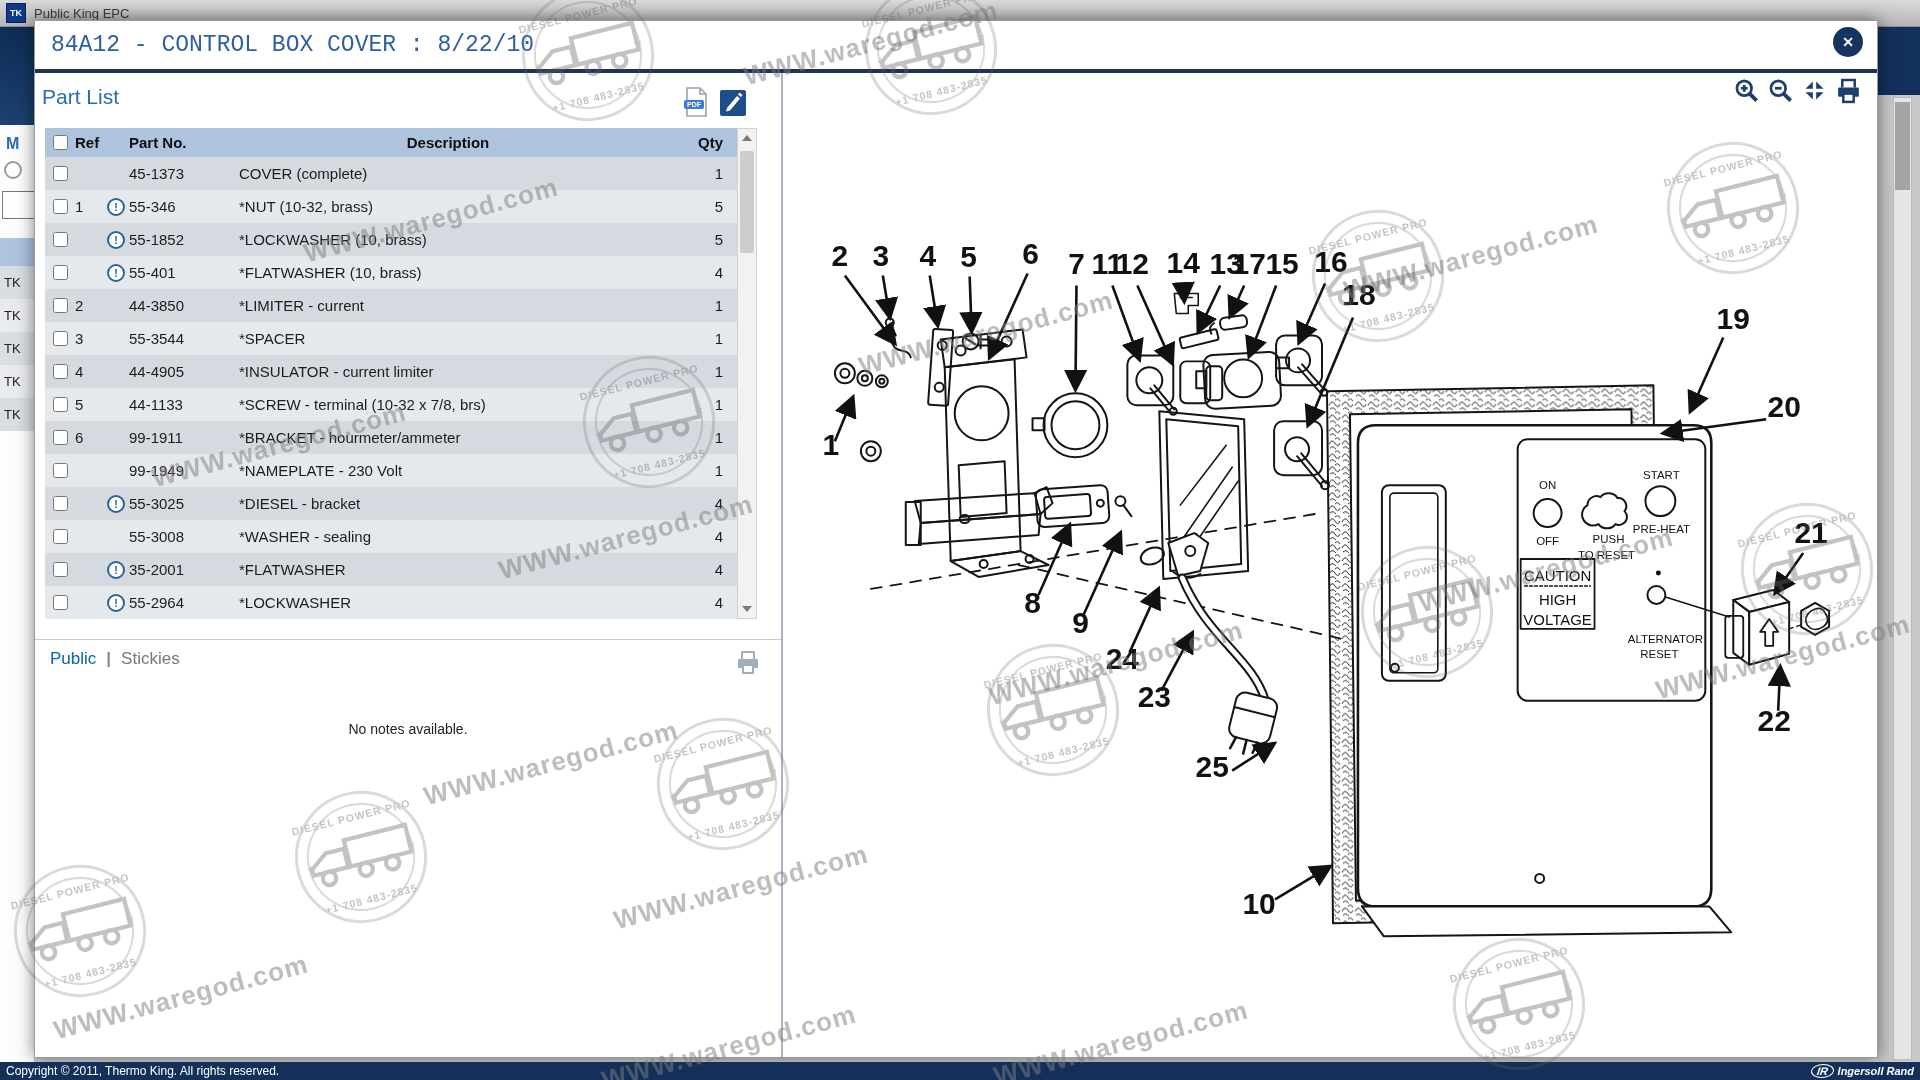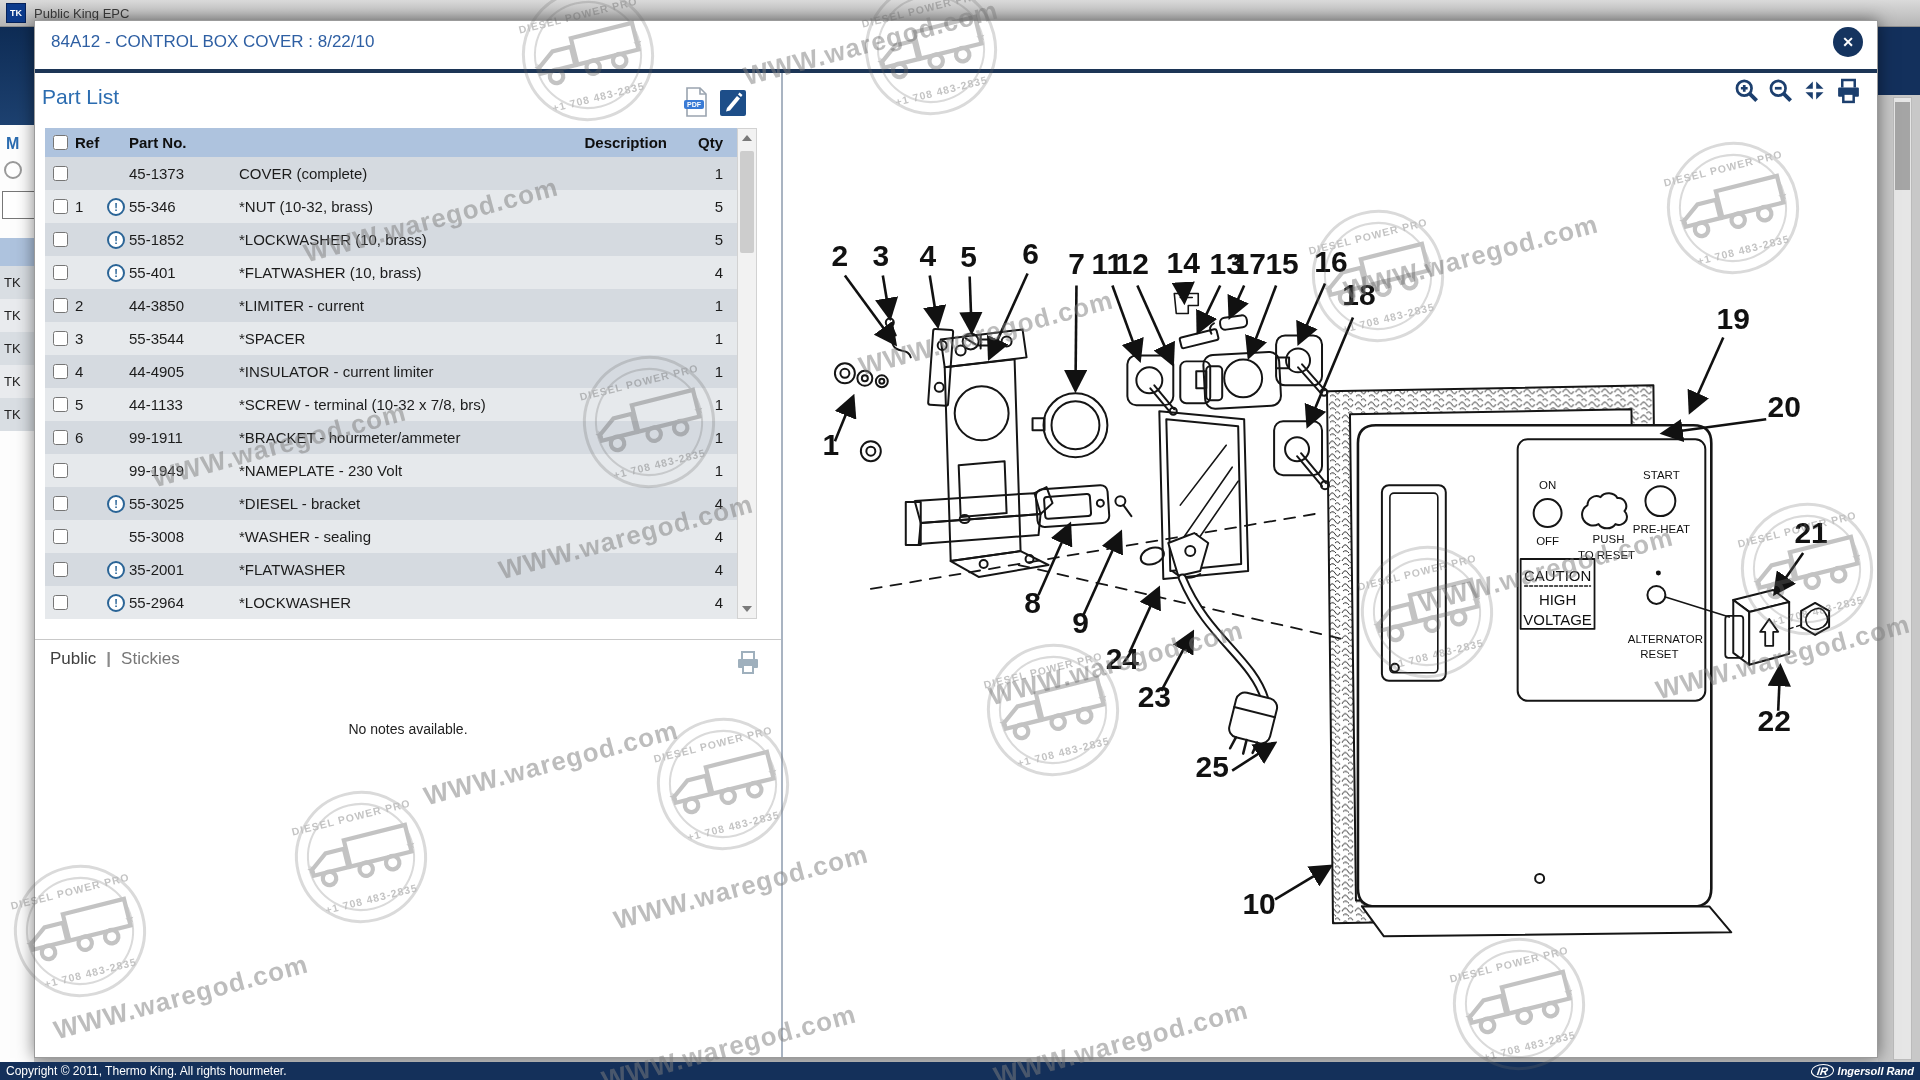--- a/index.html
+++ b/index.html
@@ -23,7 +23,7 @@
   .right-scroll-thumb{position:absolute;top:4px;left:1px;right:1px;height:88px;background:#a5a5a5;}
   
   .modal{position:absolute;left:34px;top:20px;width:1844px;height:1038px;background:#fff;border:1px solid #9b9b9b;box-shadow:0 0 16px rgba(0,0,0,.5);box-sizing:border-box;z-index:10;}
-  .modal-title{position:absolute;left:16px;top:11px;font-size:17px;color:#2e5fa3;}
+  .modal-title{position:absolute;left:16px;top:11px;font-size:23px;color:#2e5fa3;font-family:Liberation Mono, monospace;}
   .modal-rule{position:absolute;left:0;top:48px;width:100%;height:4px;background:#1c3556;}
   .close-btn{position:absolute;right:14px;top:6px;width:30px;height:30px;border-radius:50%;background:#15345f;color:#fff;font-size:14px;font-weight:bold;display:flex;align-items:center;justify-content:center;cursor:pointer;}
   

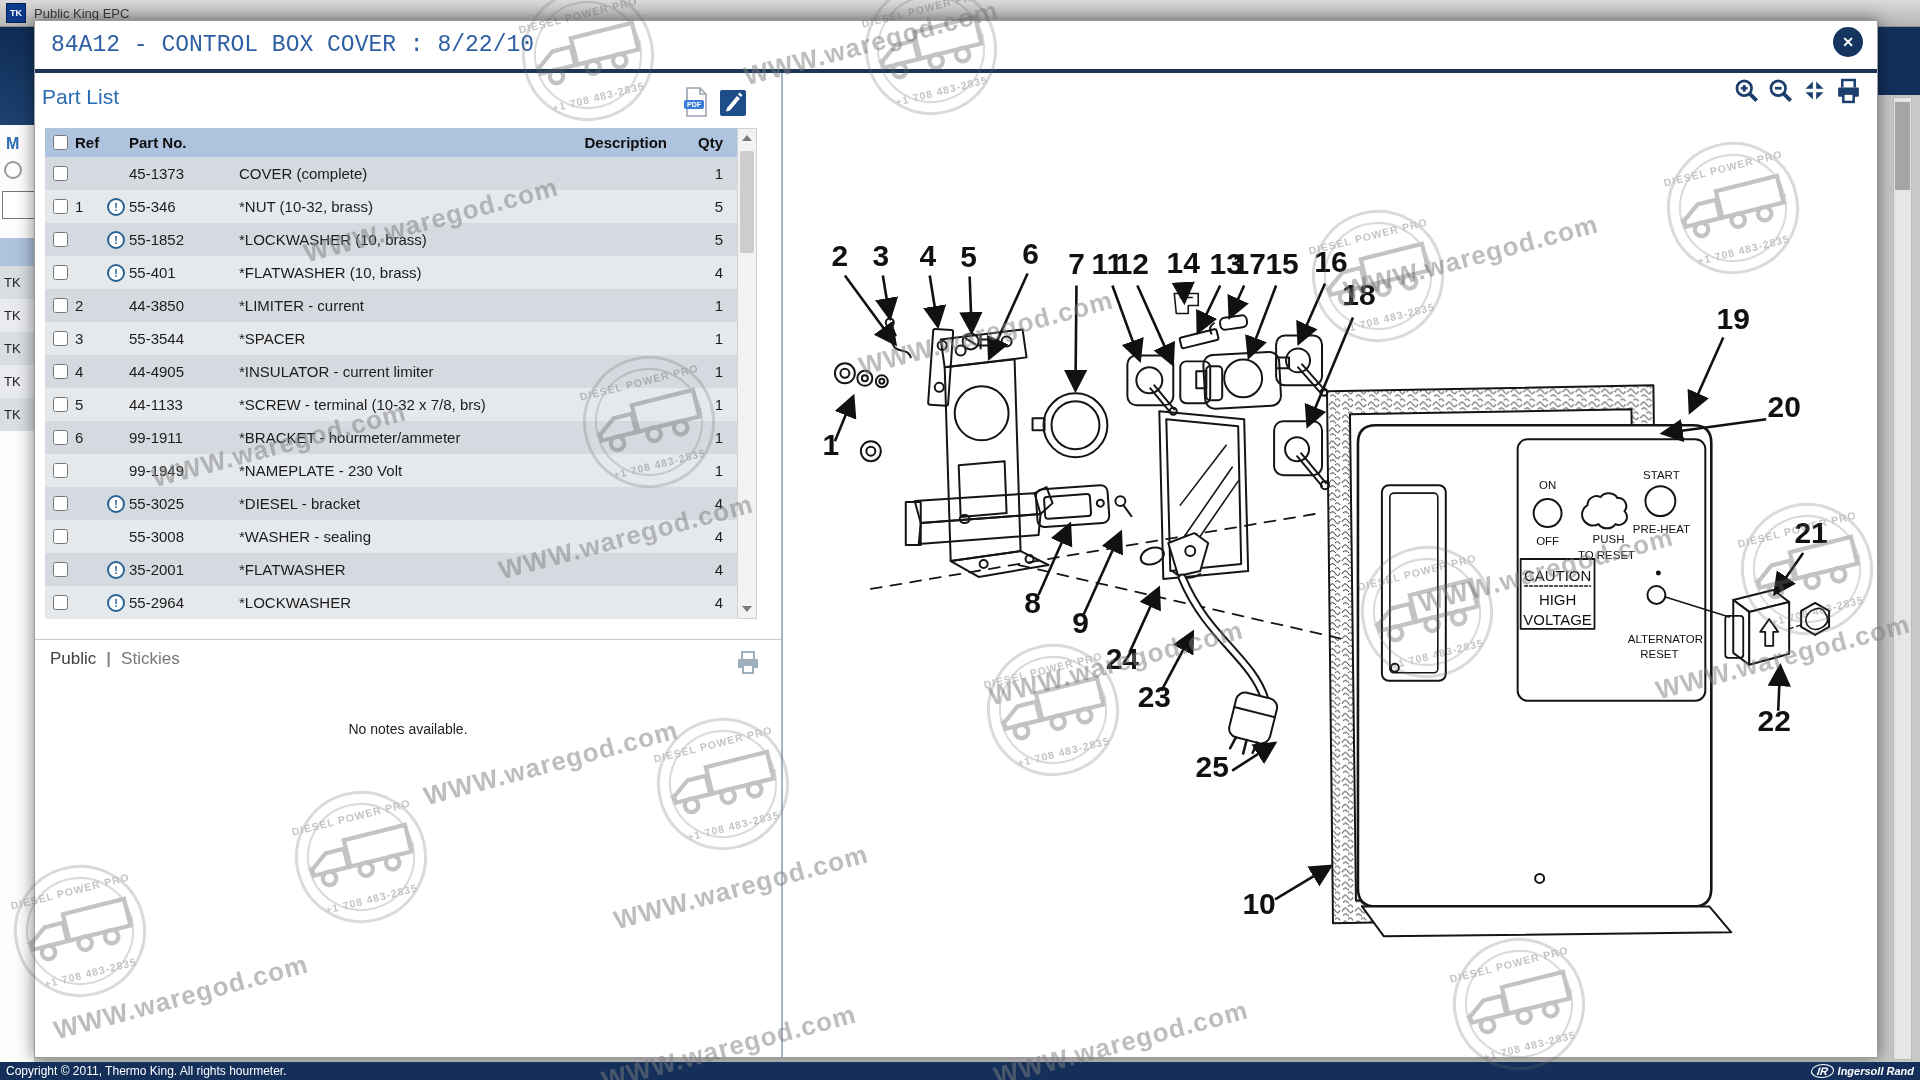--- a/index.html
+++ b/index.html
@@ -42,7 +42,7 @@
   .c-pn{width:100px;}
   .c-desc{flex:1;padding-left:10px;}
   .c-qty{width:56px;text-align:right;padding-right:14px;}
-  .thead .c-desc{text-align:right;padding-left:0;}
+  .thead .c-desc{text-align:center;padding-left:0;}
   input[type=checkbox]{width:15px;height:15px;margin:0;}
   .info-icon{display:inline-flex;width:14px;height:14px;border:2px solid #2a6496;border-radius:50%;color:#2a6496;font-weight:bold;font-size:11px;align-items:center;justify-content:center;background:#fff;}
   .v-scroll{position:absolute;left:702px;top:55px;width:20px;height:491px;background:#f2f2f2;border:1px solid #d2d2d2;box-sizing:border-box;}

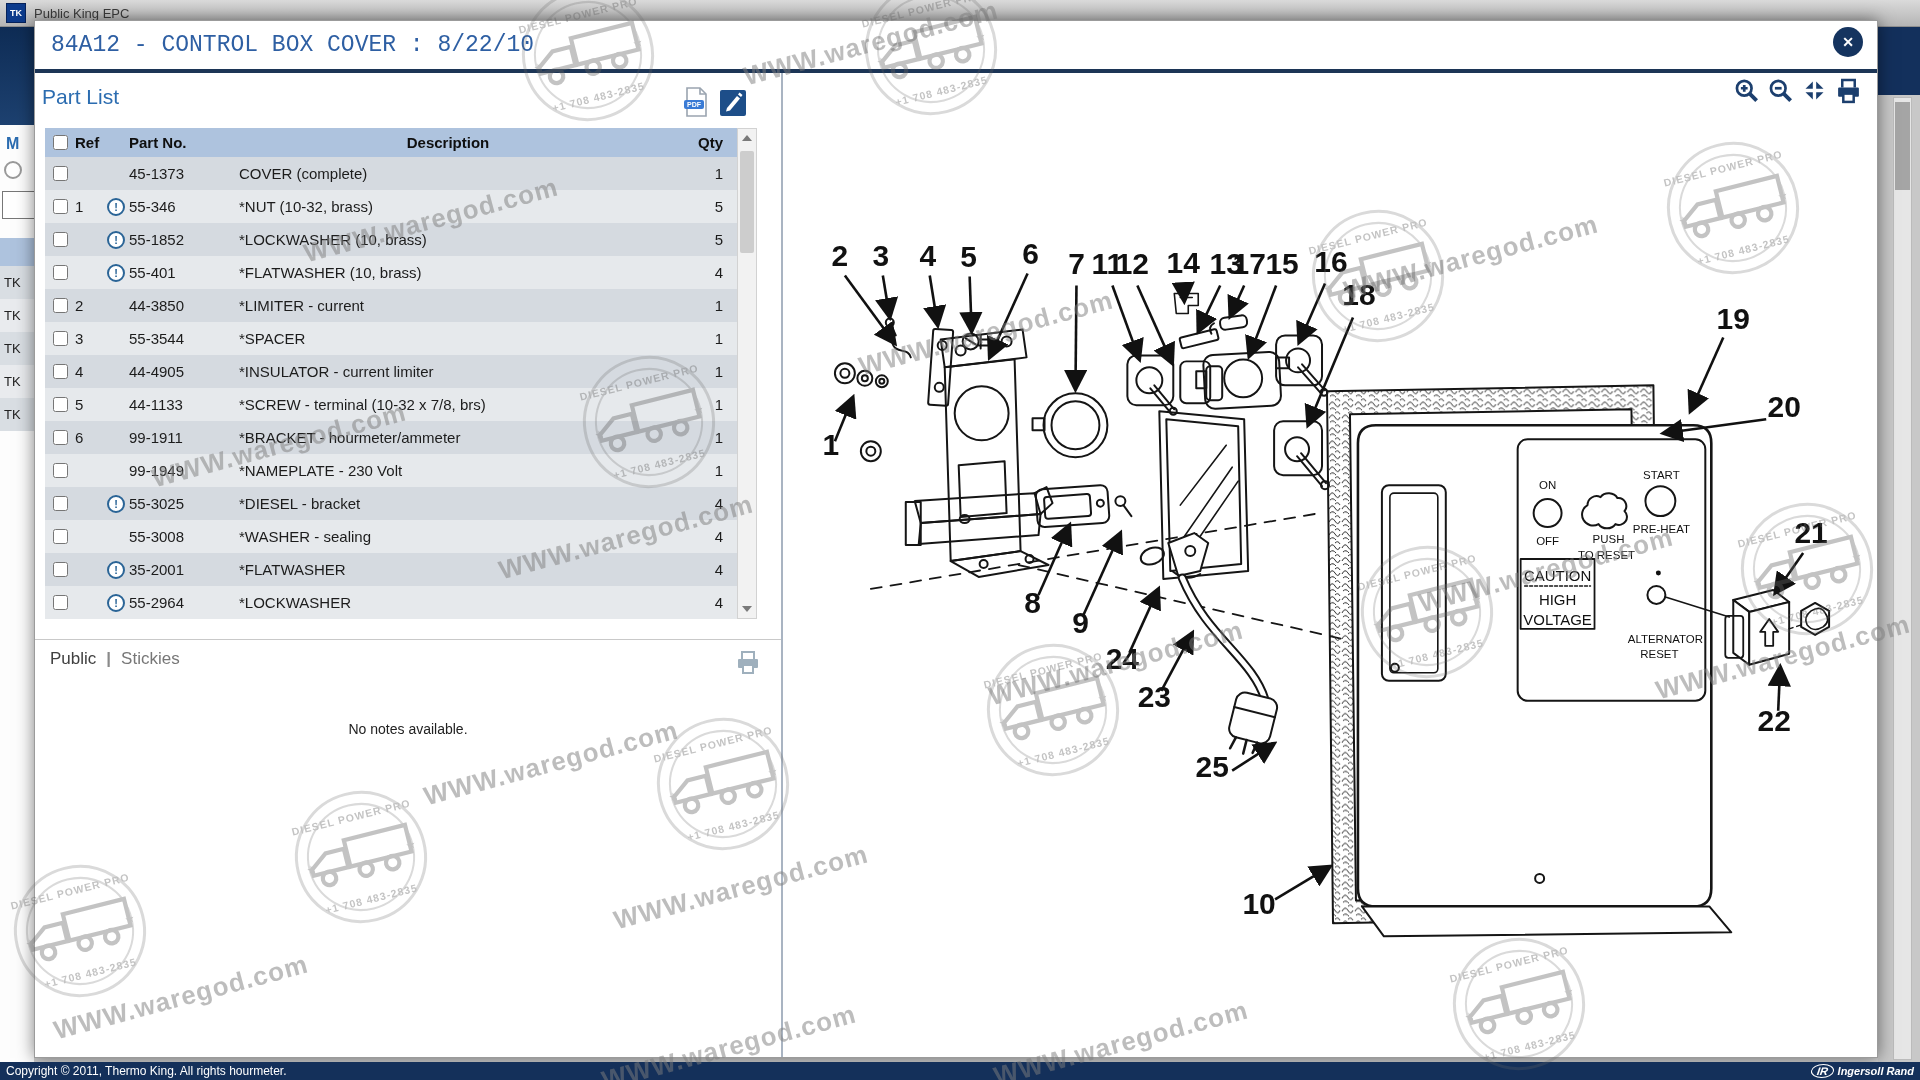--- a/index.html
+++ b/index.html
@@ -53,7 +53,7 @@
   .sb-thumb{position:absolute;left:2px;top:22px;width:14px;height:102px;background:#cdcdcd;border-radius:2px;}
   .pane-divider{position:absolute;left:0;top:566px;width:746px;height:1px;background:#c9c9c9;}
   .notes-header{position:absolute;left:15px;top:576px;font-size:17px;display:flex;gap:10px;align-items:center;}
-  .nh-public{color:#404040;} .nh-sep{color:#8a8a8a;font-weight:bold;} .nh-stickies{color:#777;}
+  .nh-public{color:#0369a1;} .nh-sep{color:#8a8a8a;font-weight:bold;} .nh-stickies{color:#777;}
   .notes-print{position:absolute;left:700px;top:576px;}
   .notes-empty{position:absolute;left:0;top:648px;width:746px;text-align:center;font-size:14px;color:#222;}
   

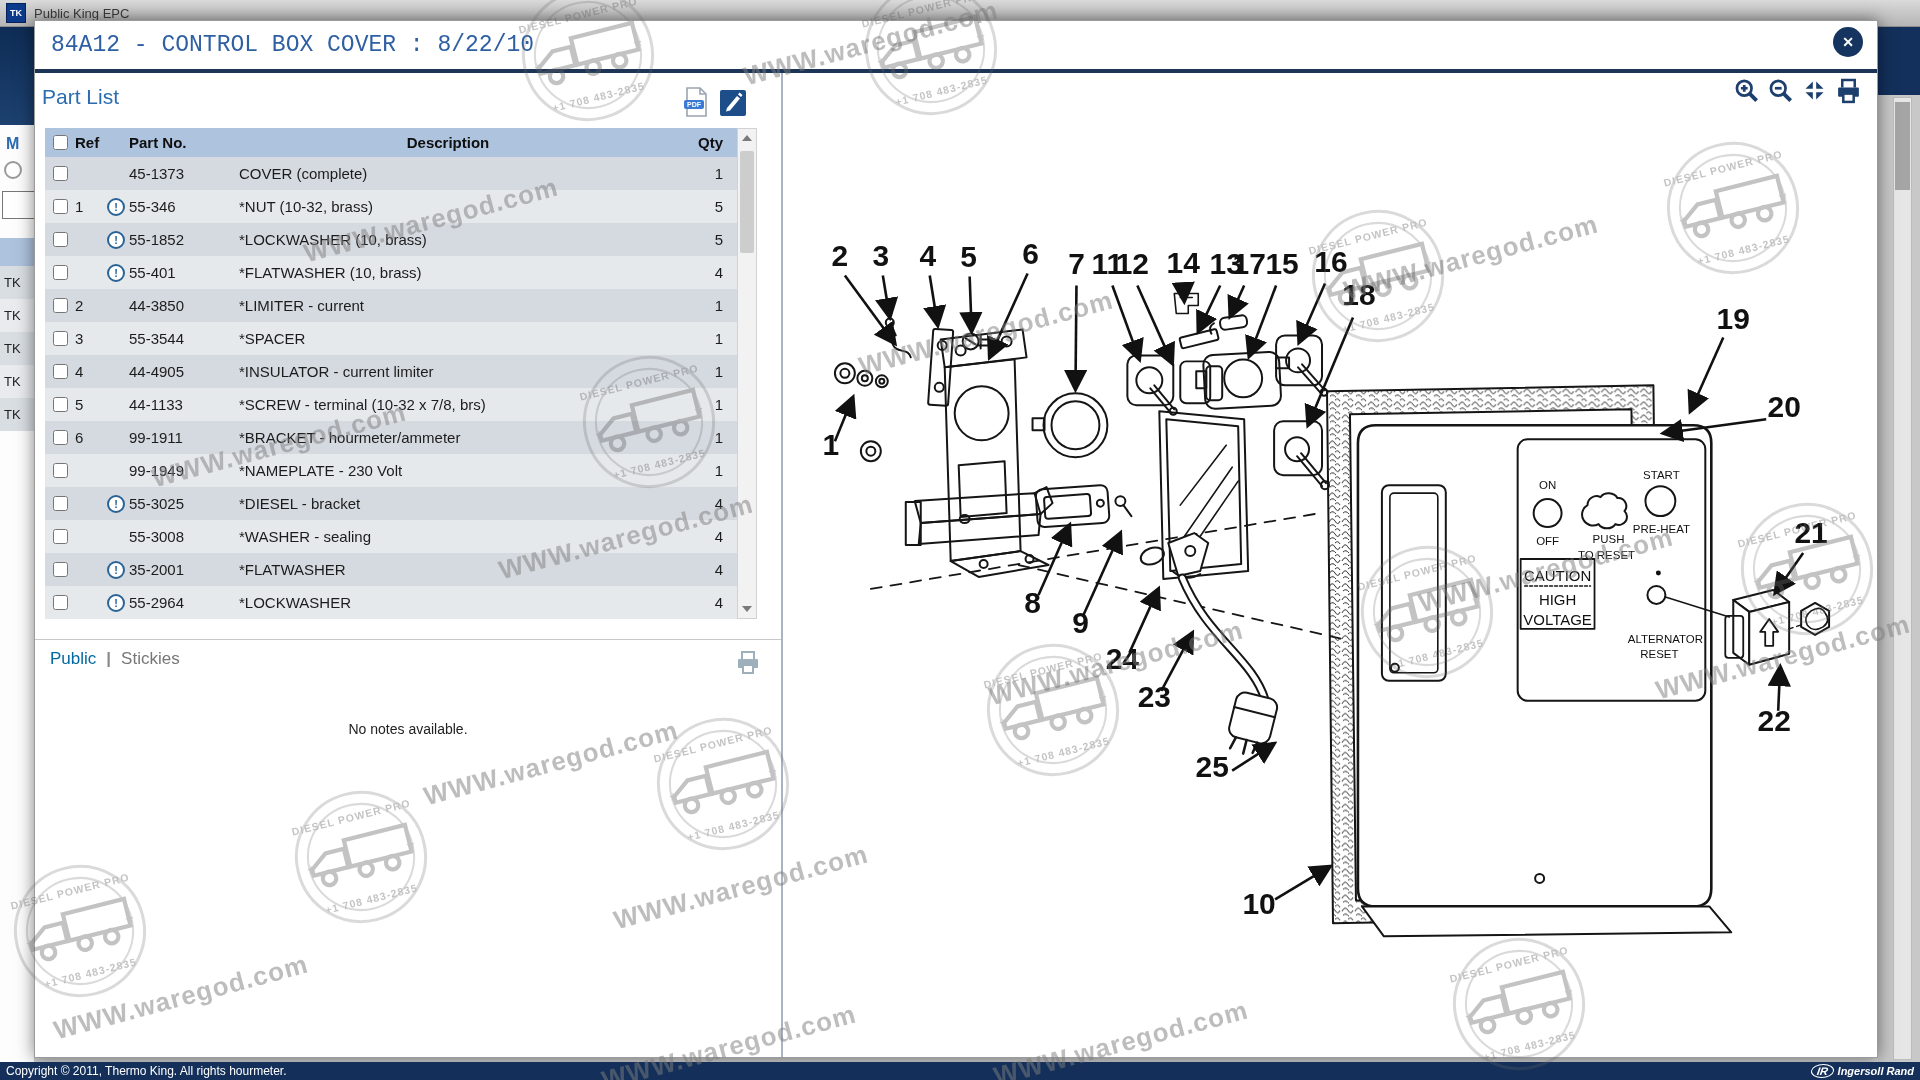--- a/index.html
+++ b/index.html
@@ -597,7 +597,7 @@
 </div>
 
 <div class="bottombar">
-  <span>Copyright © 2011, Thermo King. All rights hourmeter.</span>
+  <span>Copyright © 2011, Thermo King. All rights reserved.</span>
   <span class="ir-wrap">
     <span class="ir-oval">IR</span>
     <span>Ingersoll Rand</span>

